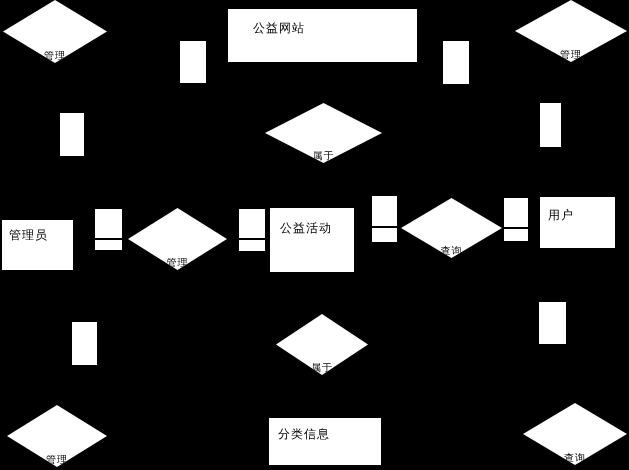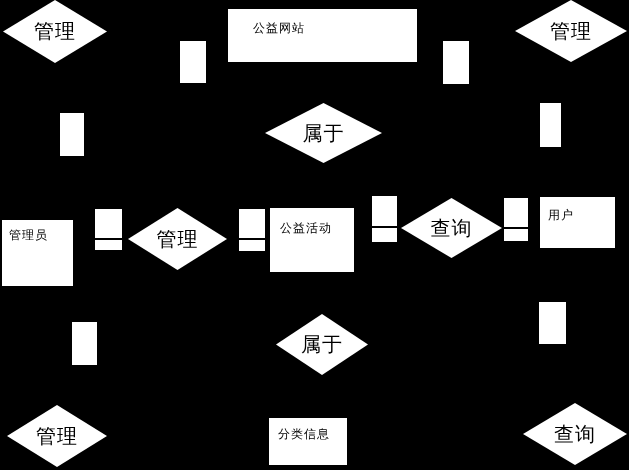--- a/index.html
+++ b/index.html
@@ -31,10 +31,10 @@
     background: #ffffff;
     clip-path: polygon(50% 0, 100% 50%, 50% 100%, 0 50%);
     display: flex;
-    align-items: center;
+    align-items: flex-end;
     justify-content: center;
     color: #000000;
-    font-size: 20px;
+    font-size: 10px;
     letter-spacing: 1px;
     white-space: nowrap;
     font-family: Liberation Mono, monospace;

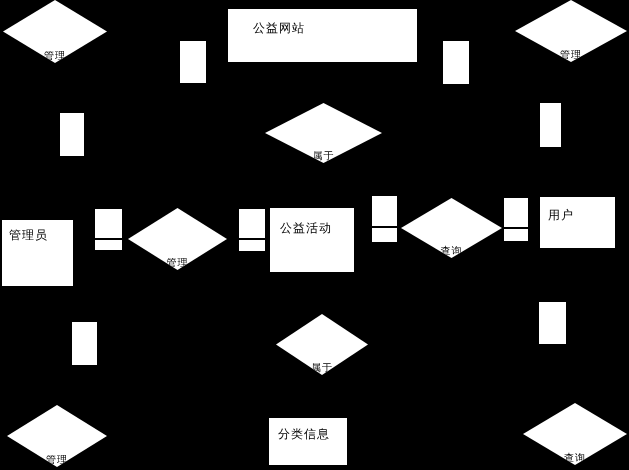--- a/index.html
+++ b/index.html
@@ -52,7 +52,7 @@
   }
   
   .e-website  { left: 228px; top: 9px;   width: 189px; height: 53px; padding: 13px 0 0 25px; }
-  .e-admin    { left: 2px;   top: 220px; width: 71px;  height: 66px; padding: 9px 0 0 7px; }
+  .e-admin    { left: 2px;   top: 220px; width: 71px;  height: 50px; padding: 9px 0 0 7px; }
   .e-activity { left: 270px; top: 208px; width: 84px;  height: 64px; padding: 14px 0 0 10px; }
   .e-user     { left: 540px; top: 197px; width: 75px;  height: 51px; padding: 12px 8px 0 8px; }
   .e-category { left: 269px; top: 418px; width: 78px; height: 47px; padding: 10px 0 0 9px; }

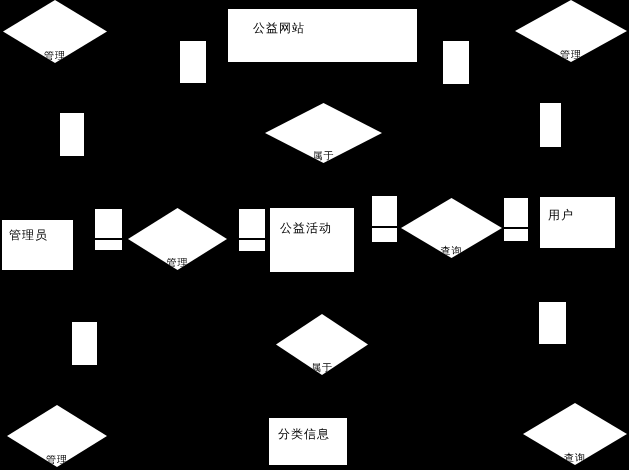--- a/index.html
+++ b/index.html
@@ -55,7 +55,7 @@
   .e-admin    { left: 2px;   top: 220px; width: 71px;  height: 50px; padding: 9px 0 0 7px; }
   .e-activity { left: 270px; top: 208px; width: 84px;  height: 64px; padding: 14px 0 0 10px; }
   .e-user     { left: 540px; top: 197px; width: 75px;  height: 51px; padding: 12px 8px 0 8px; }
-  .e-category { left: 269px; top: 418px; width: 78px; height: 47px; padding: 10px 0 0 9px; }
+  .e-category { left: 269px; top: 418px; width: 112px; height: 47px; padding: 10px 0 0 9px; }
   
   .d-manage-tl { left: 3px;   top: 0;     width: 104px; height: 63px; }
   .d-manage-tr { left: 515px; top: 0;     width: 112px; height: 62px; }

